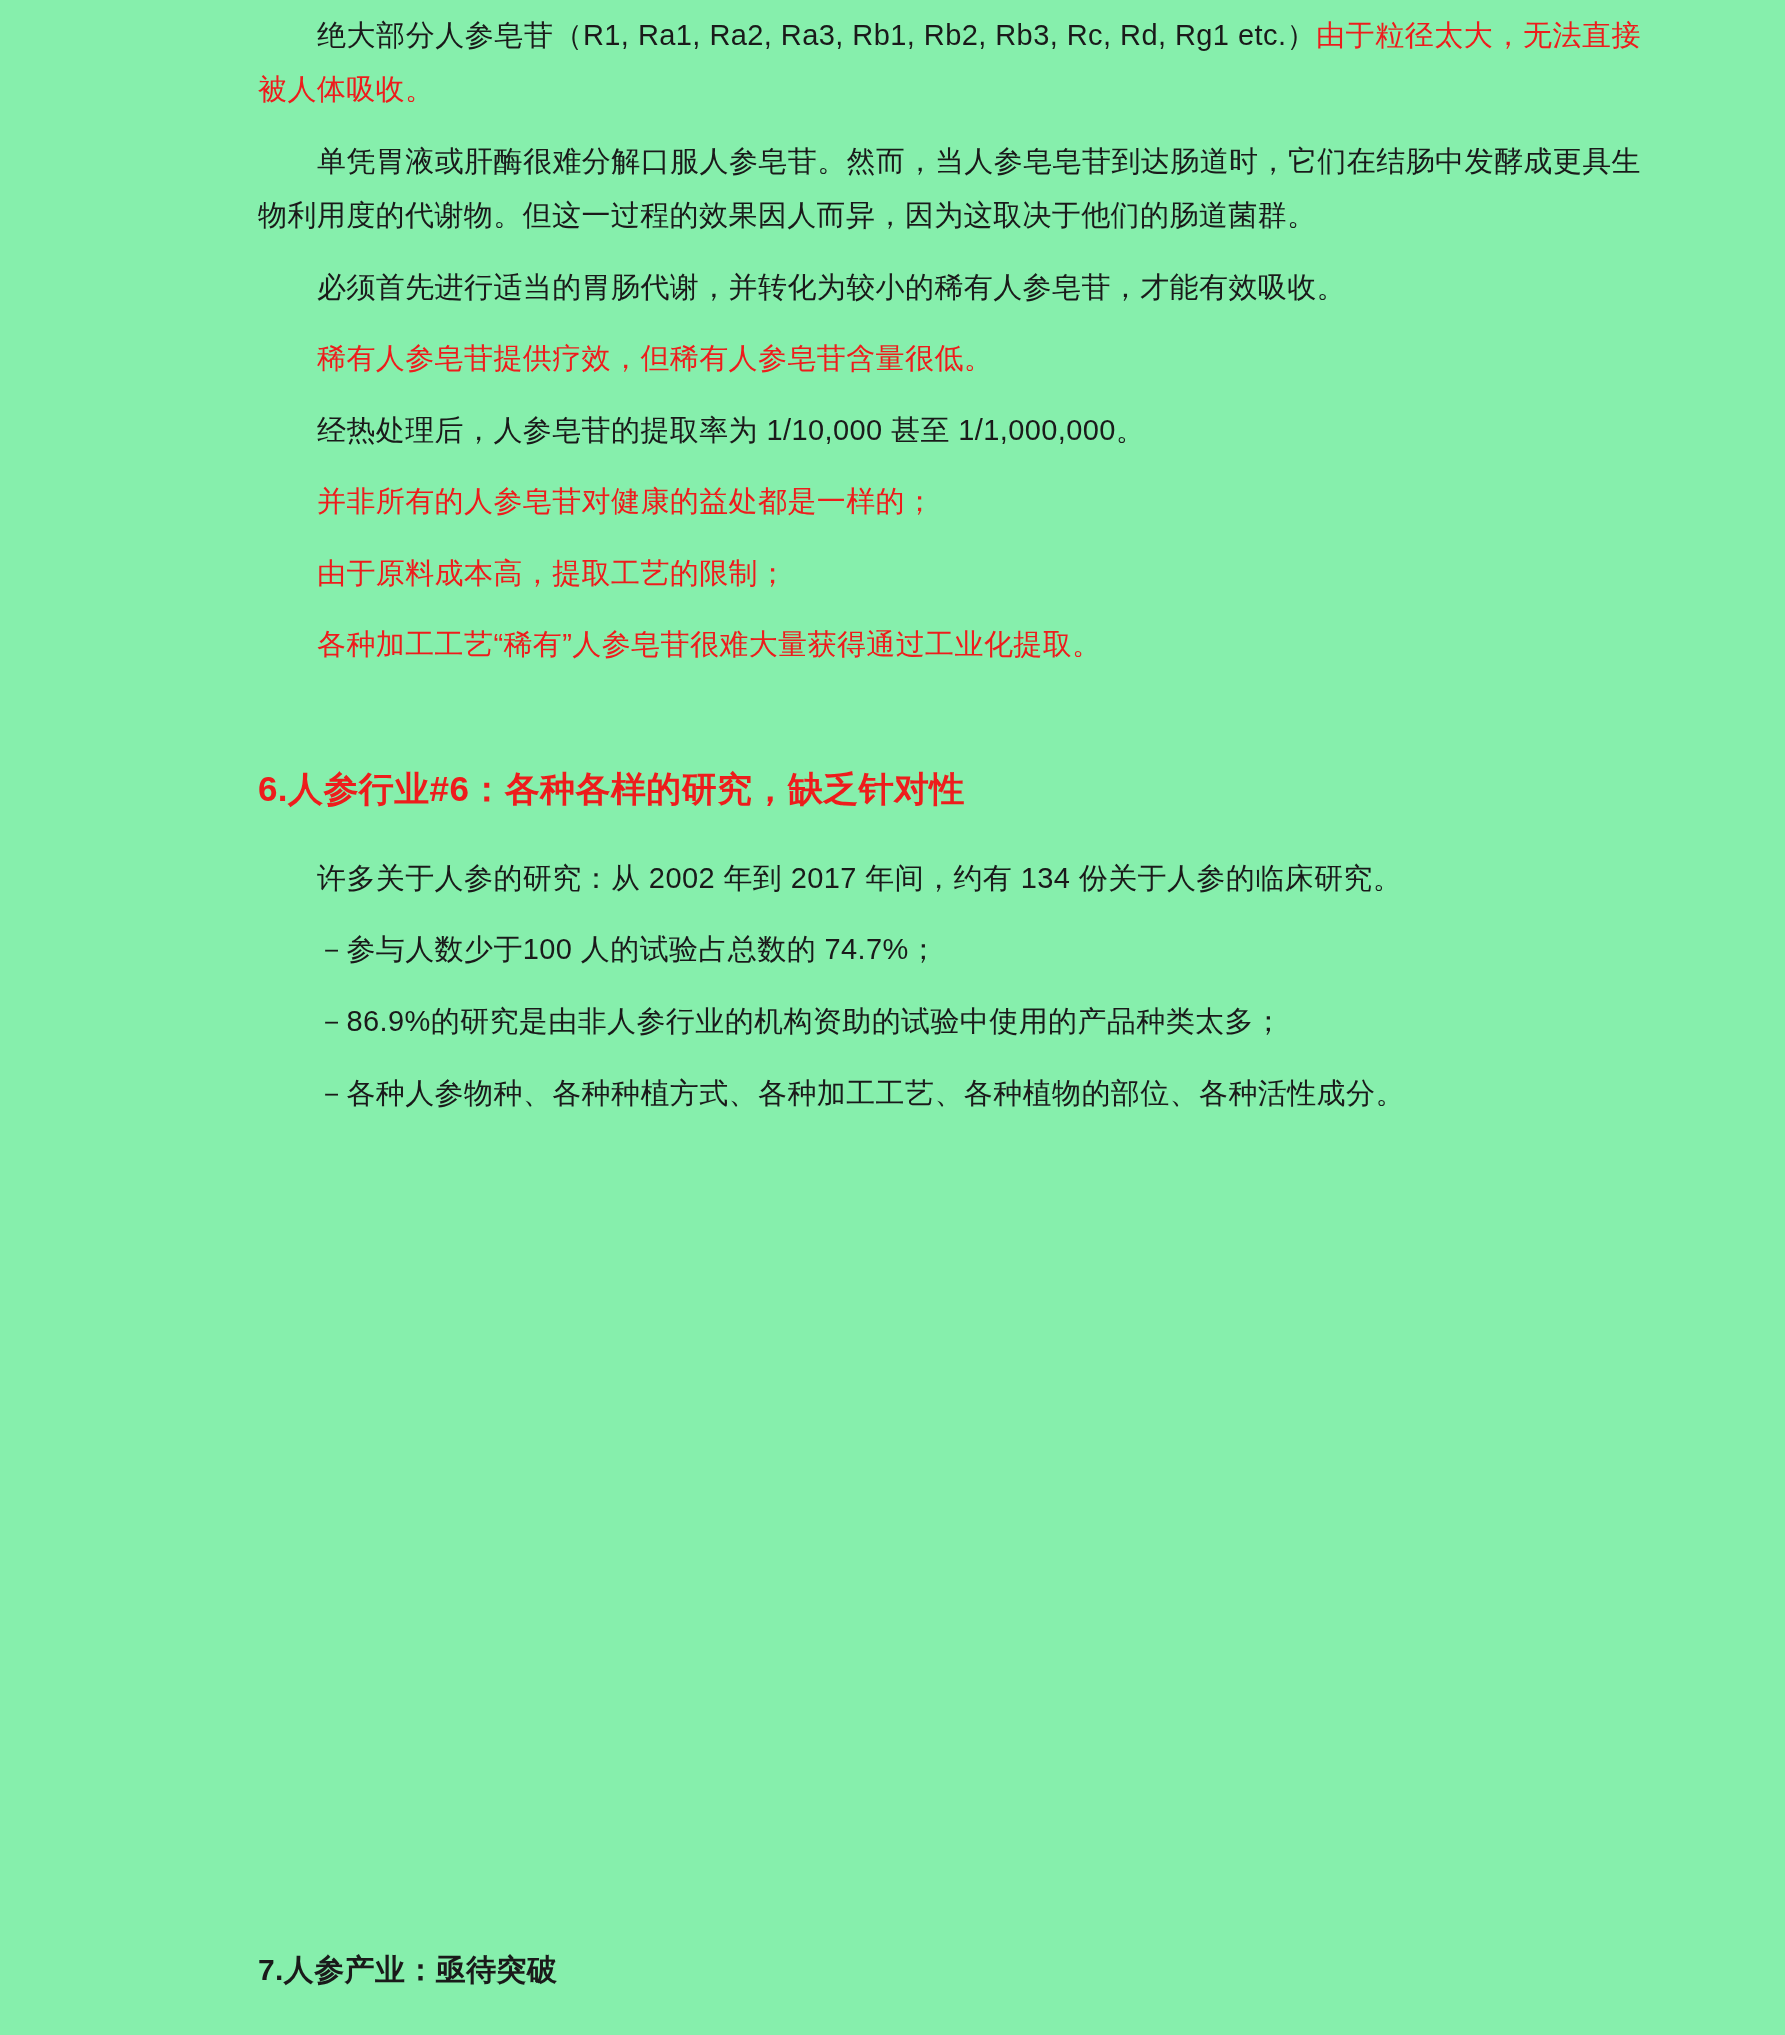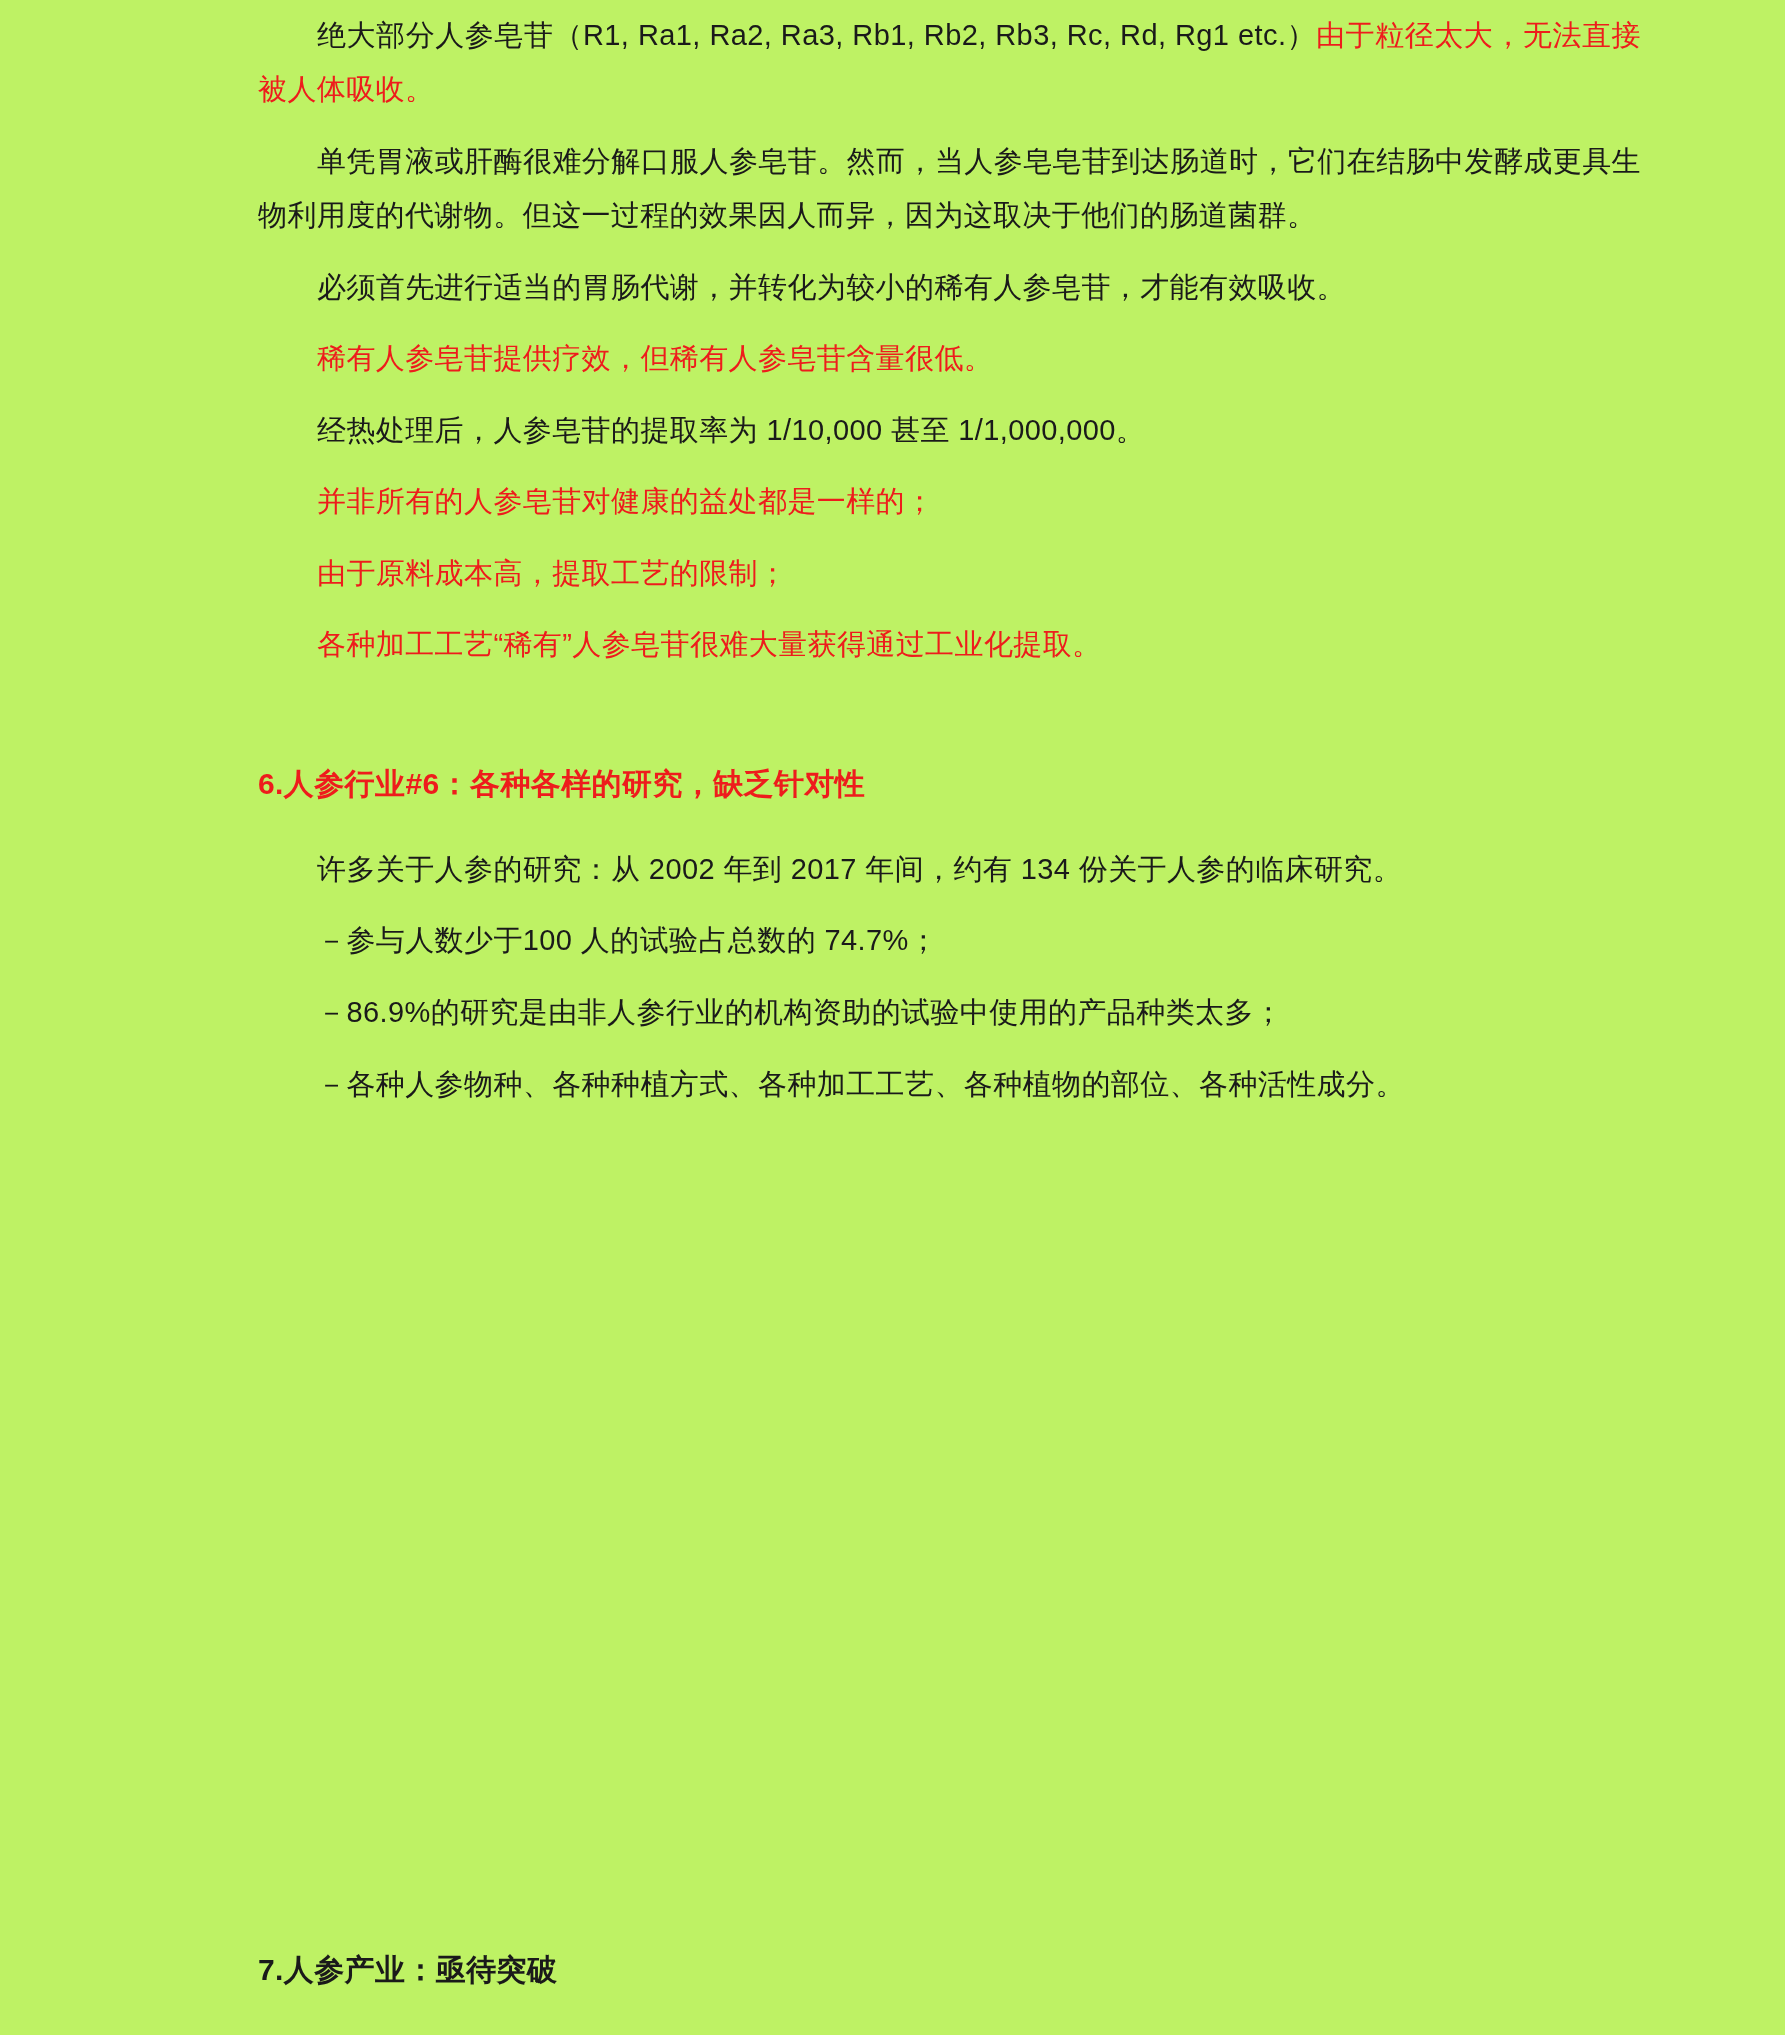--- a/index.html
+++ b/index.html
@@ -14,7 +14,7 @@
     width: 1786px;
     min-height: 2035px;
     margin: 0 auto;
-    background: #bef264;
+    background: #86efac;
     box-sizing: border-box;
     padding: 0 145px 0 258px;
     position: relative;

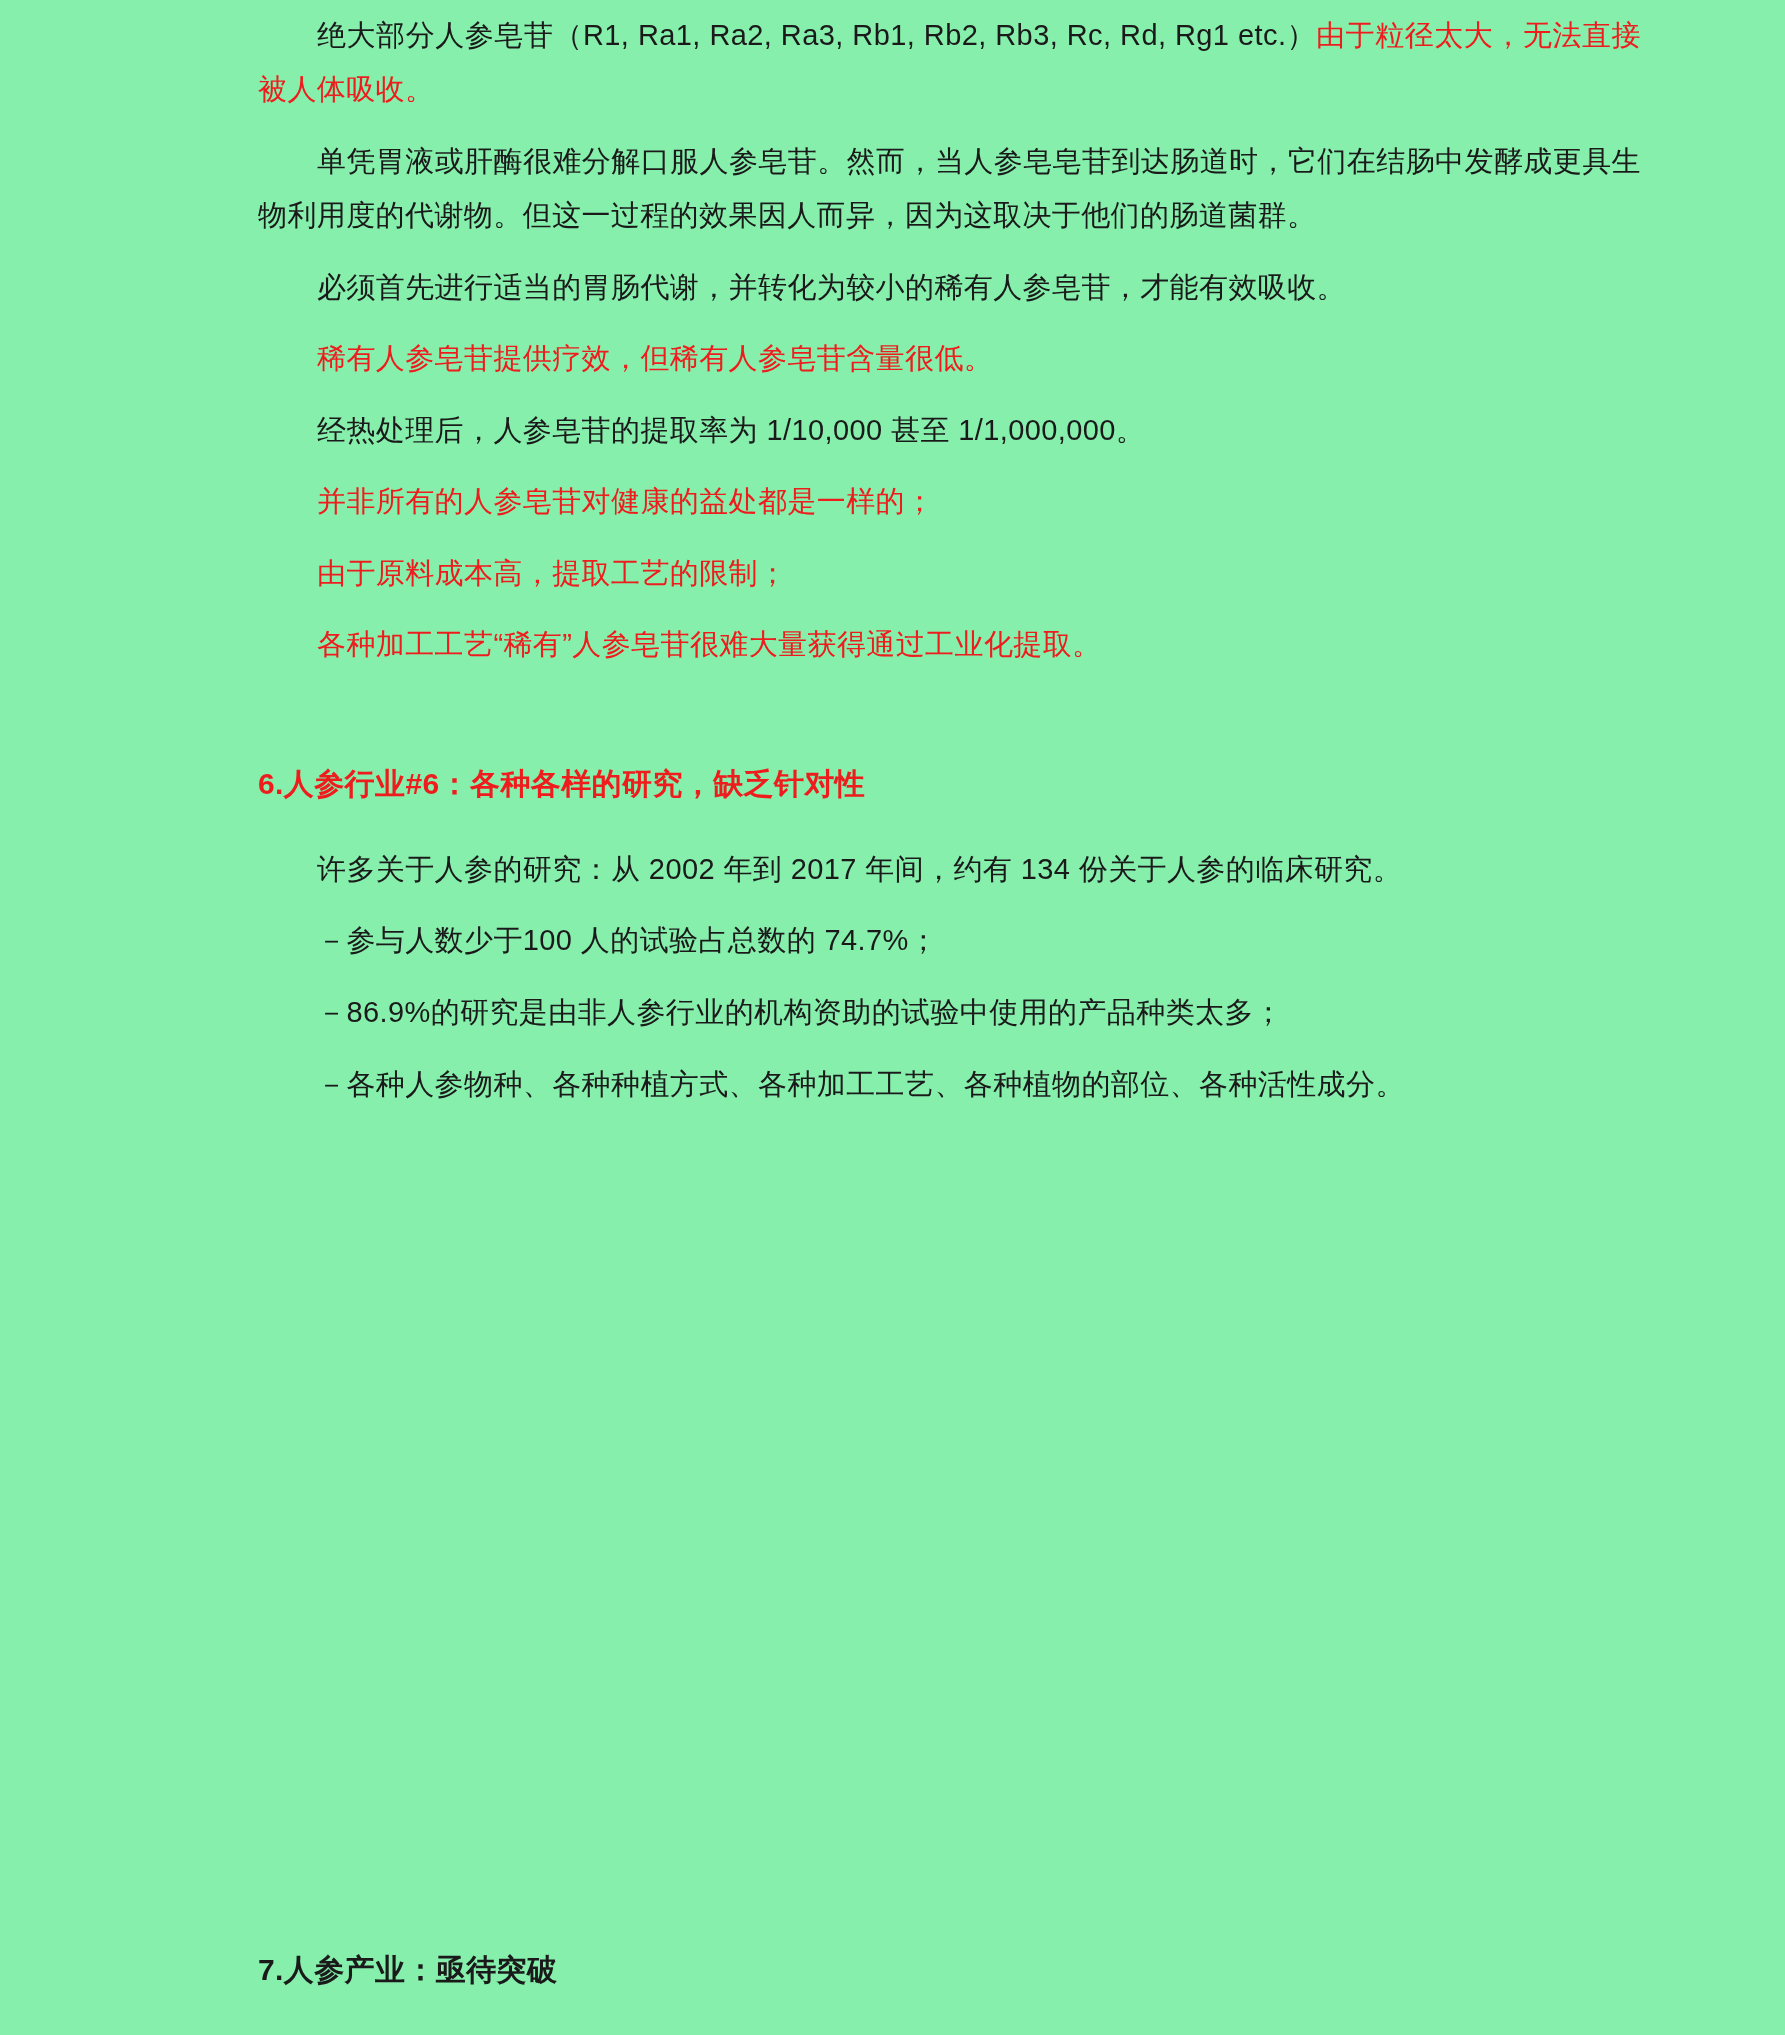--- a/index.html
+++ b/index.html
@@ -54,7 +54,7 @@
     text-indent: -20.4px;
   }
   .heading {
-    font-size: 30px;
+    font-size: 35px;
     font-weight: bold;
     color: #ee1c1c;
     letter-spacing: 0.4px;

